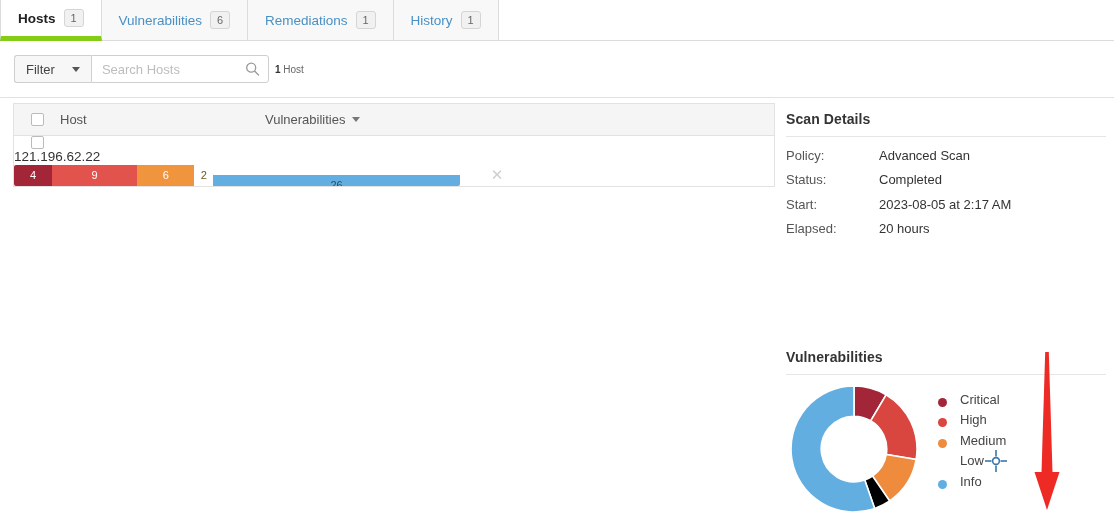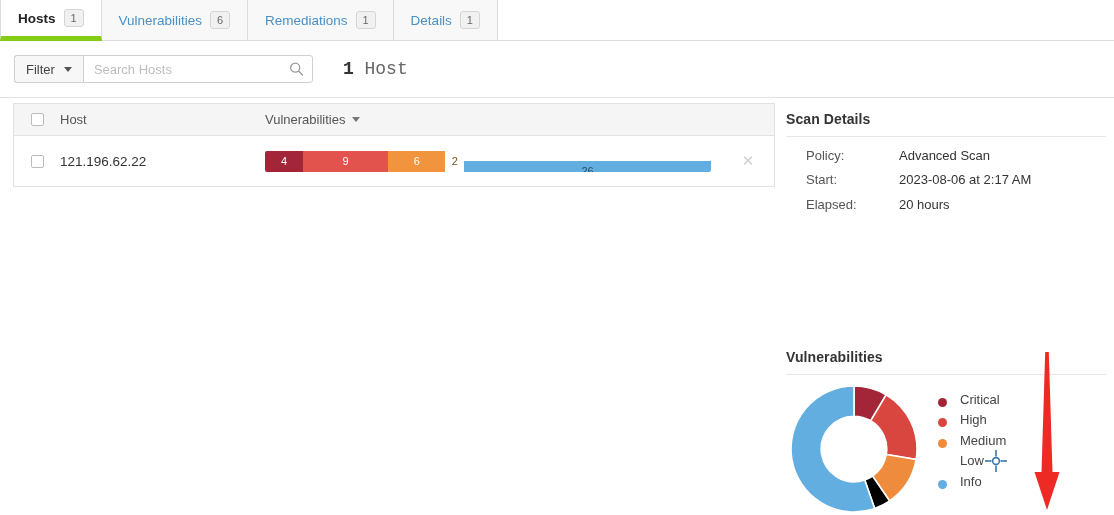--- a/index.html
+++ b/index.html
@@ -224,7 +224,7 @@
       <span class="badge">1</span>
     </div>
     <div class="tab">
-      <span>Details</span>
+      <span>History</span>
       <span class="badge">1</span>
     </div>
   </div>

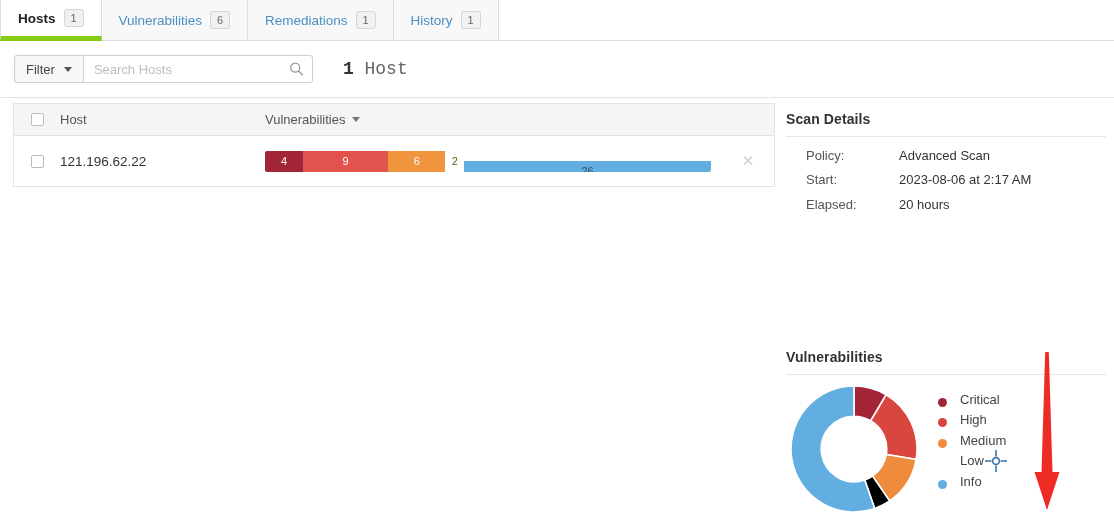--- a/index.html
+++ b/index.html
@@ -64,7 +64,7 @@
   .filter-btn {
     height: 28px;
     padding: 0 11px;
-    display: flex; align-items: center; gap: 9px;
+    display: flex; align-items: center; gap: 17px;
     font-size: 13px;
     color: #444;
     background: #f7f7f7;

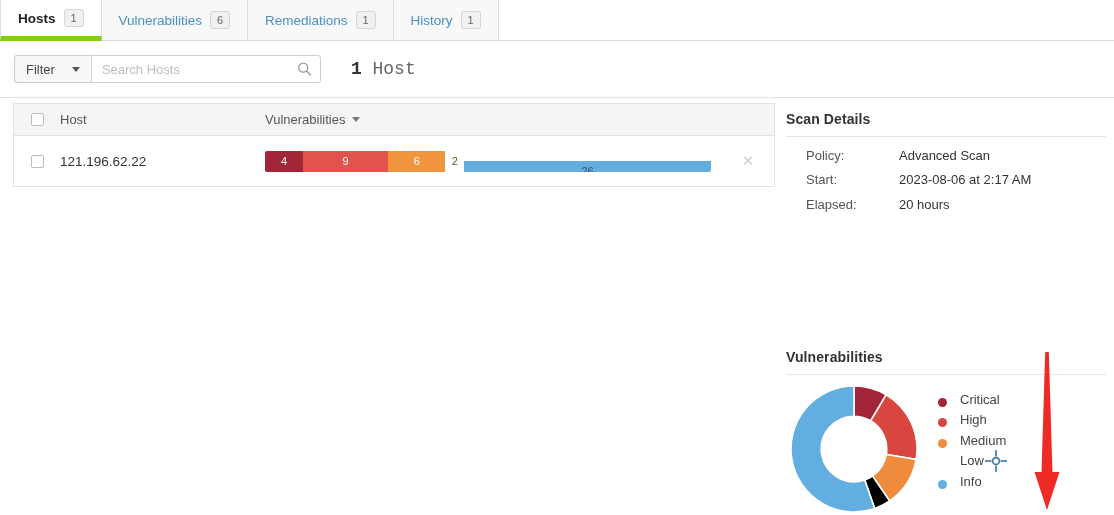--- a/index.html
+++ b/index.html
@@ -81,7 +81,7 @@
   }
   .search-wrap {
     position: relative;
-    width: 230px; height: 28px;
+    width: 178px; height: 28px;
     border: 1px solid #cfcfcf;
     border-radius: 0 3px 3px 0;
     background: #fff;

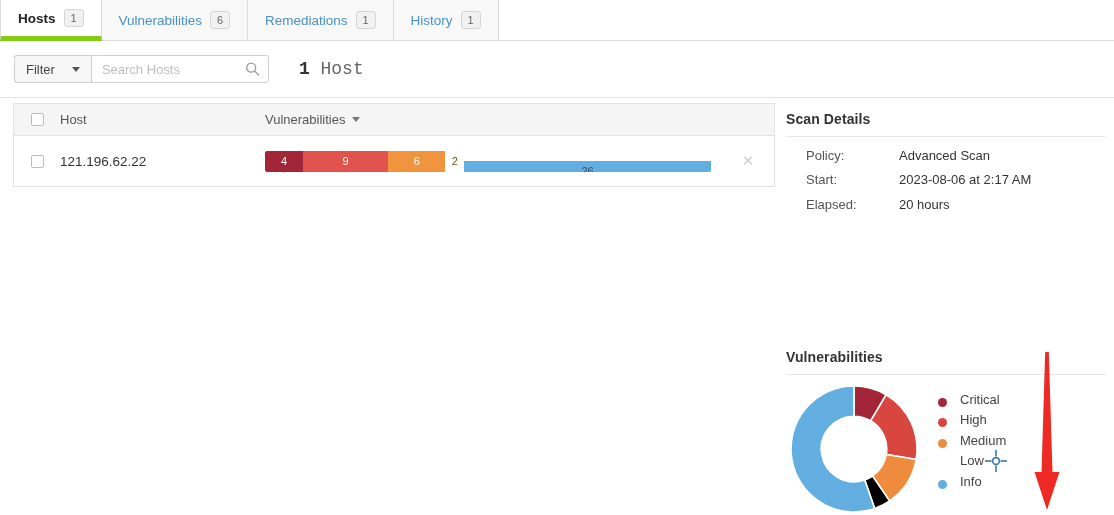--- a/index.html
+++ b/index.html
@@ -104,10 +104,9 @@
     line-height: 0;
   }
   .count-label {
-    margin-left: 30px;
-    font-size: 18px;
+    margin-left: 6px;
+    font-size: 10px;
     color: #666;
-    font-family: Liberation Mono, monospace;
   }
   .count-label b { color: #333; font-weight: bold; }
 

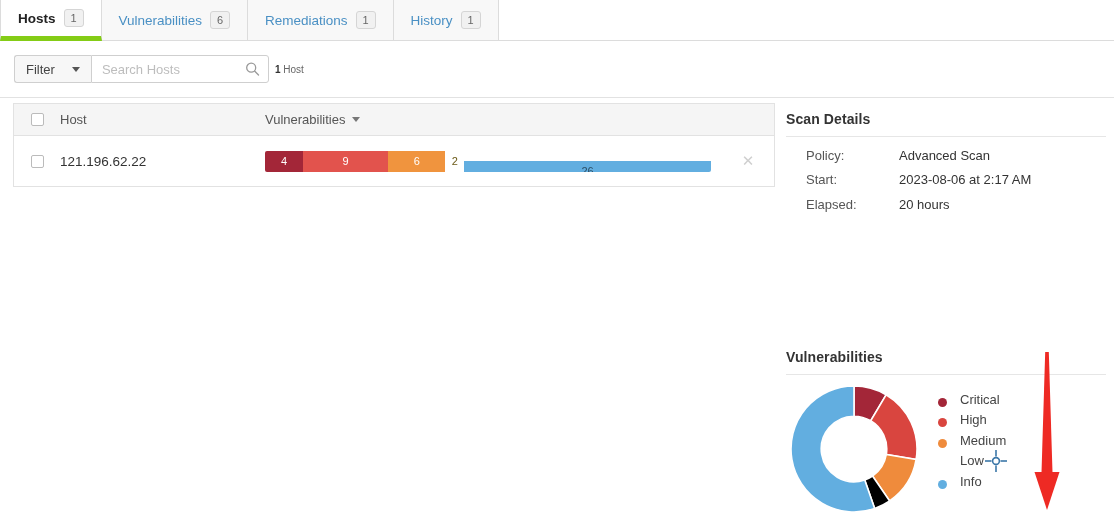--- a/index.html
+++ b/index.html
@@ -142,9 +142,10 @@
   }
   .table-row {
     height: 50px;
-    display: flex; align-items: center;
+    display: flex; align-items: flex-start;
     font-size: 13.5px; color: #333;
     background: #fff;
+    flex-direction: column;
   }
   .sev-bar {
     display: flex; height: 21px;

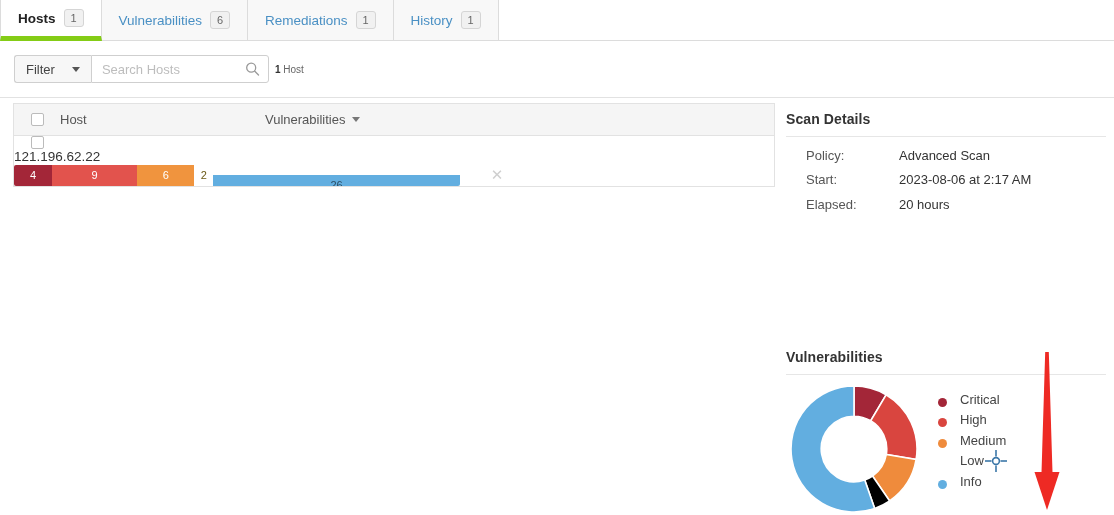--- a/index.html
+++ b/index.html
@@ -182,7 +182,7 @@
   }
   .details {
     position: absolute; left: 0; top: 143px;
-    font-size: 13px; color: #555; margin-left: 20px;
+    font-size: 13px; color: #555;
   }
   .det-row { display: flex; height: 24.5px; align-items: center; }
   .det-key { width: 93px; color: #555; }

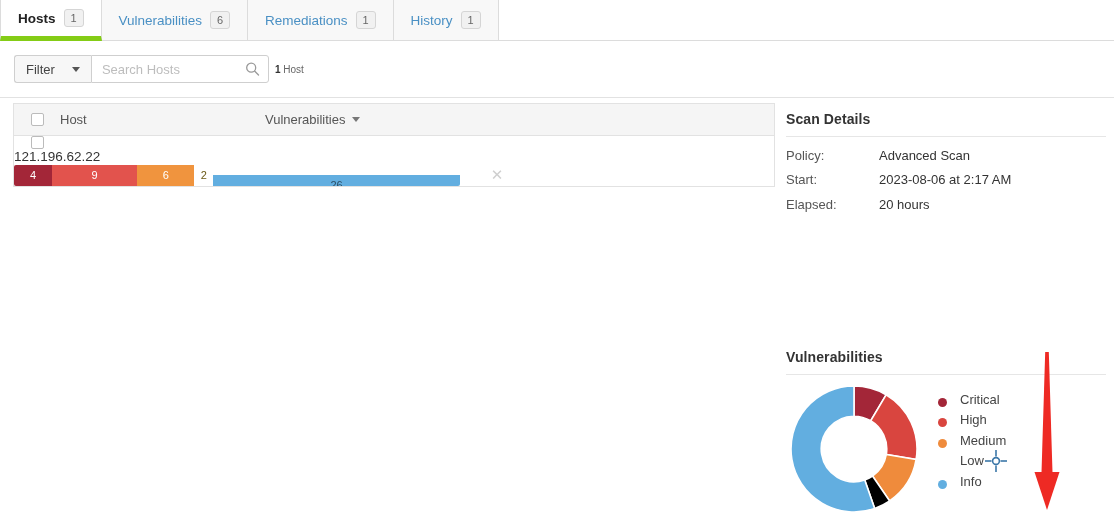--- a/index.html
+++ b/index.html
@@ -302,6 +302,12 @@
           </div>
         </div>
         <div class="det-row">
+          <div class="det-key">Status:</div>
+          <div class="det-val">
+            <span>Completed</span>
+          </div>
+        </div>
+        <div class="det-row">
           <div class="det-key">Start:</div>
           <div class="det-val">
             <span>2023-08-06 at 2:17 AM</span>

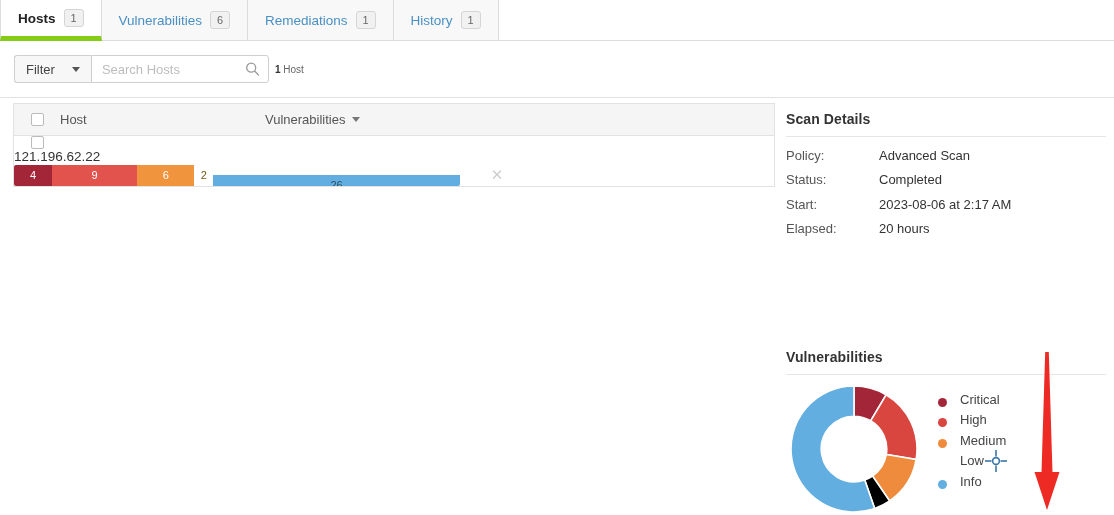--- a/index.html
+++ b/index.html
@@ -310,7 +310,7 @@
         <div class="det-row">
           <div class="det-key">Start:</div>
           <div class="det-val">
-            <span>2023-08-06 at 2:17 AM</span>
+            <span>2023-08-05 at 2:17 AM</span>
           </div>
         </div>
         <div class="det-row">

